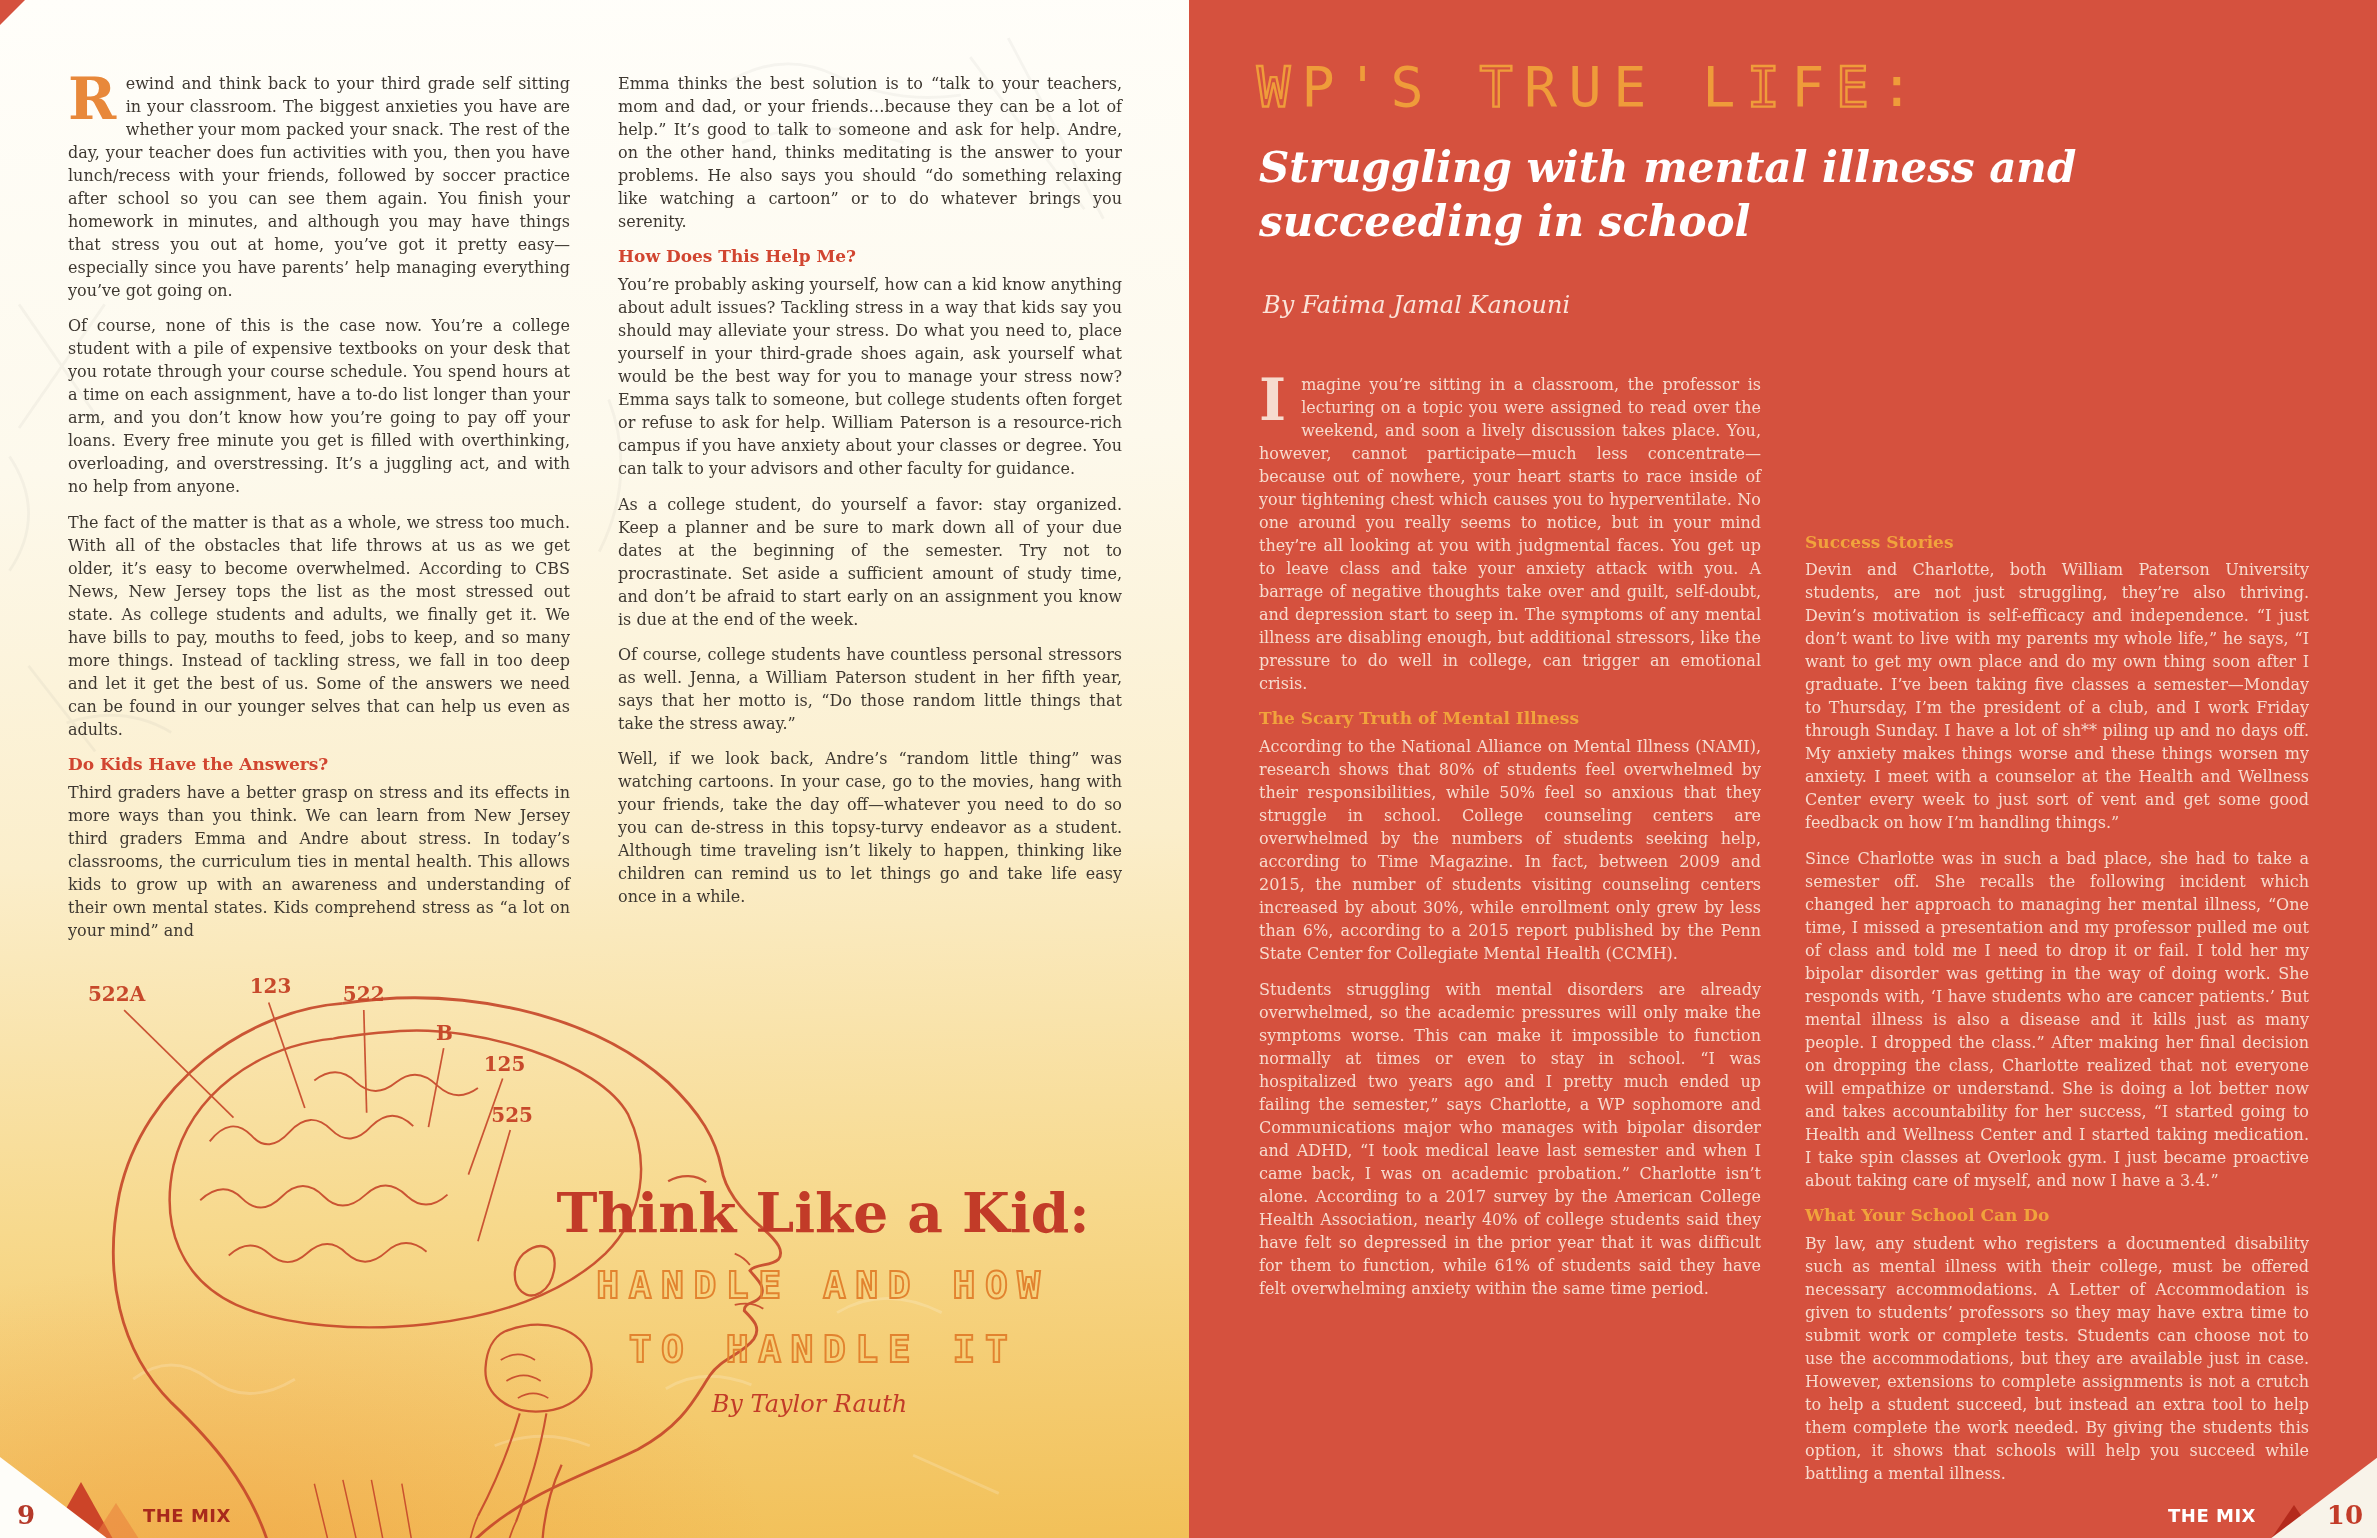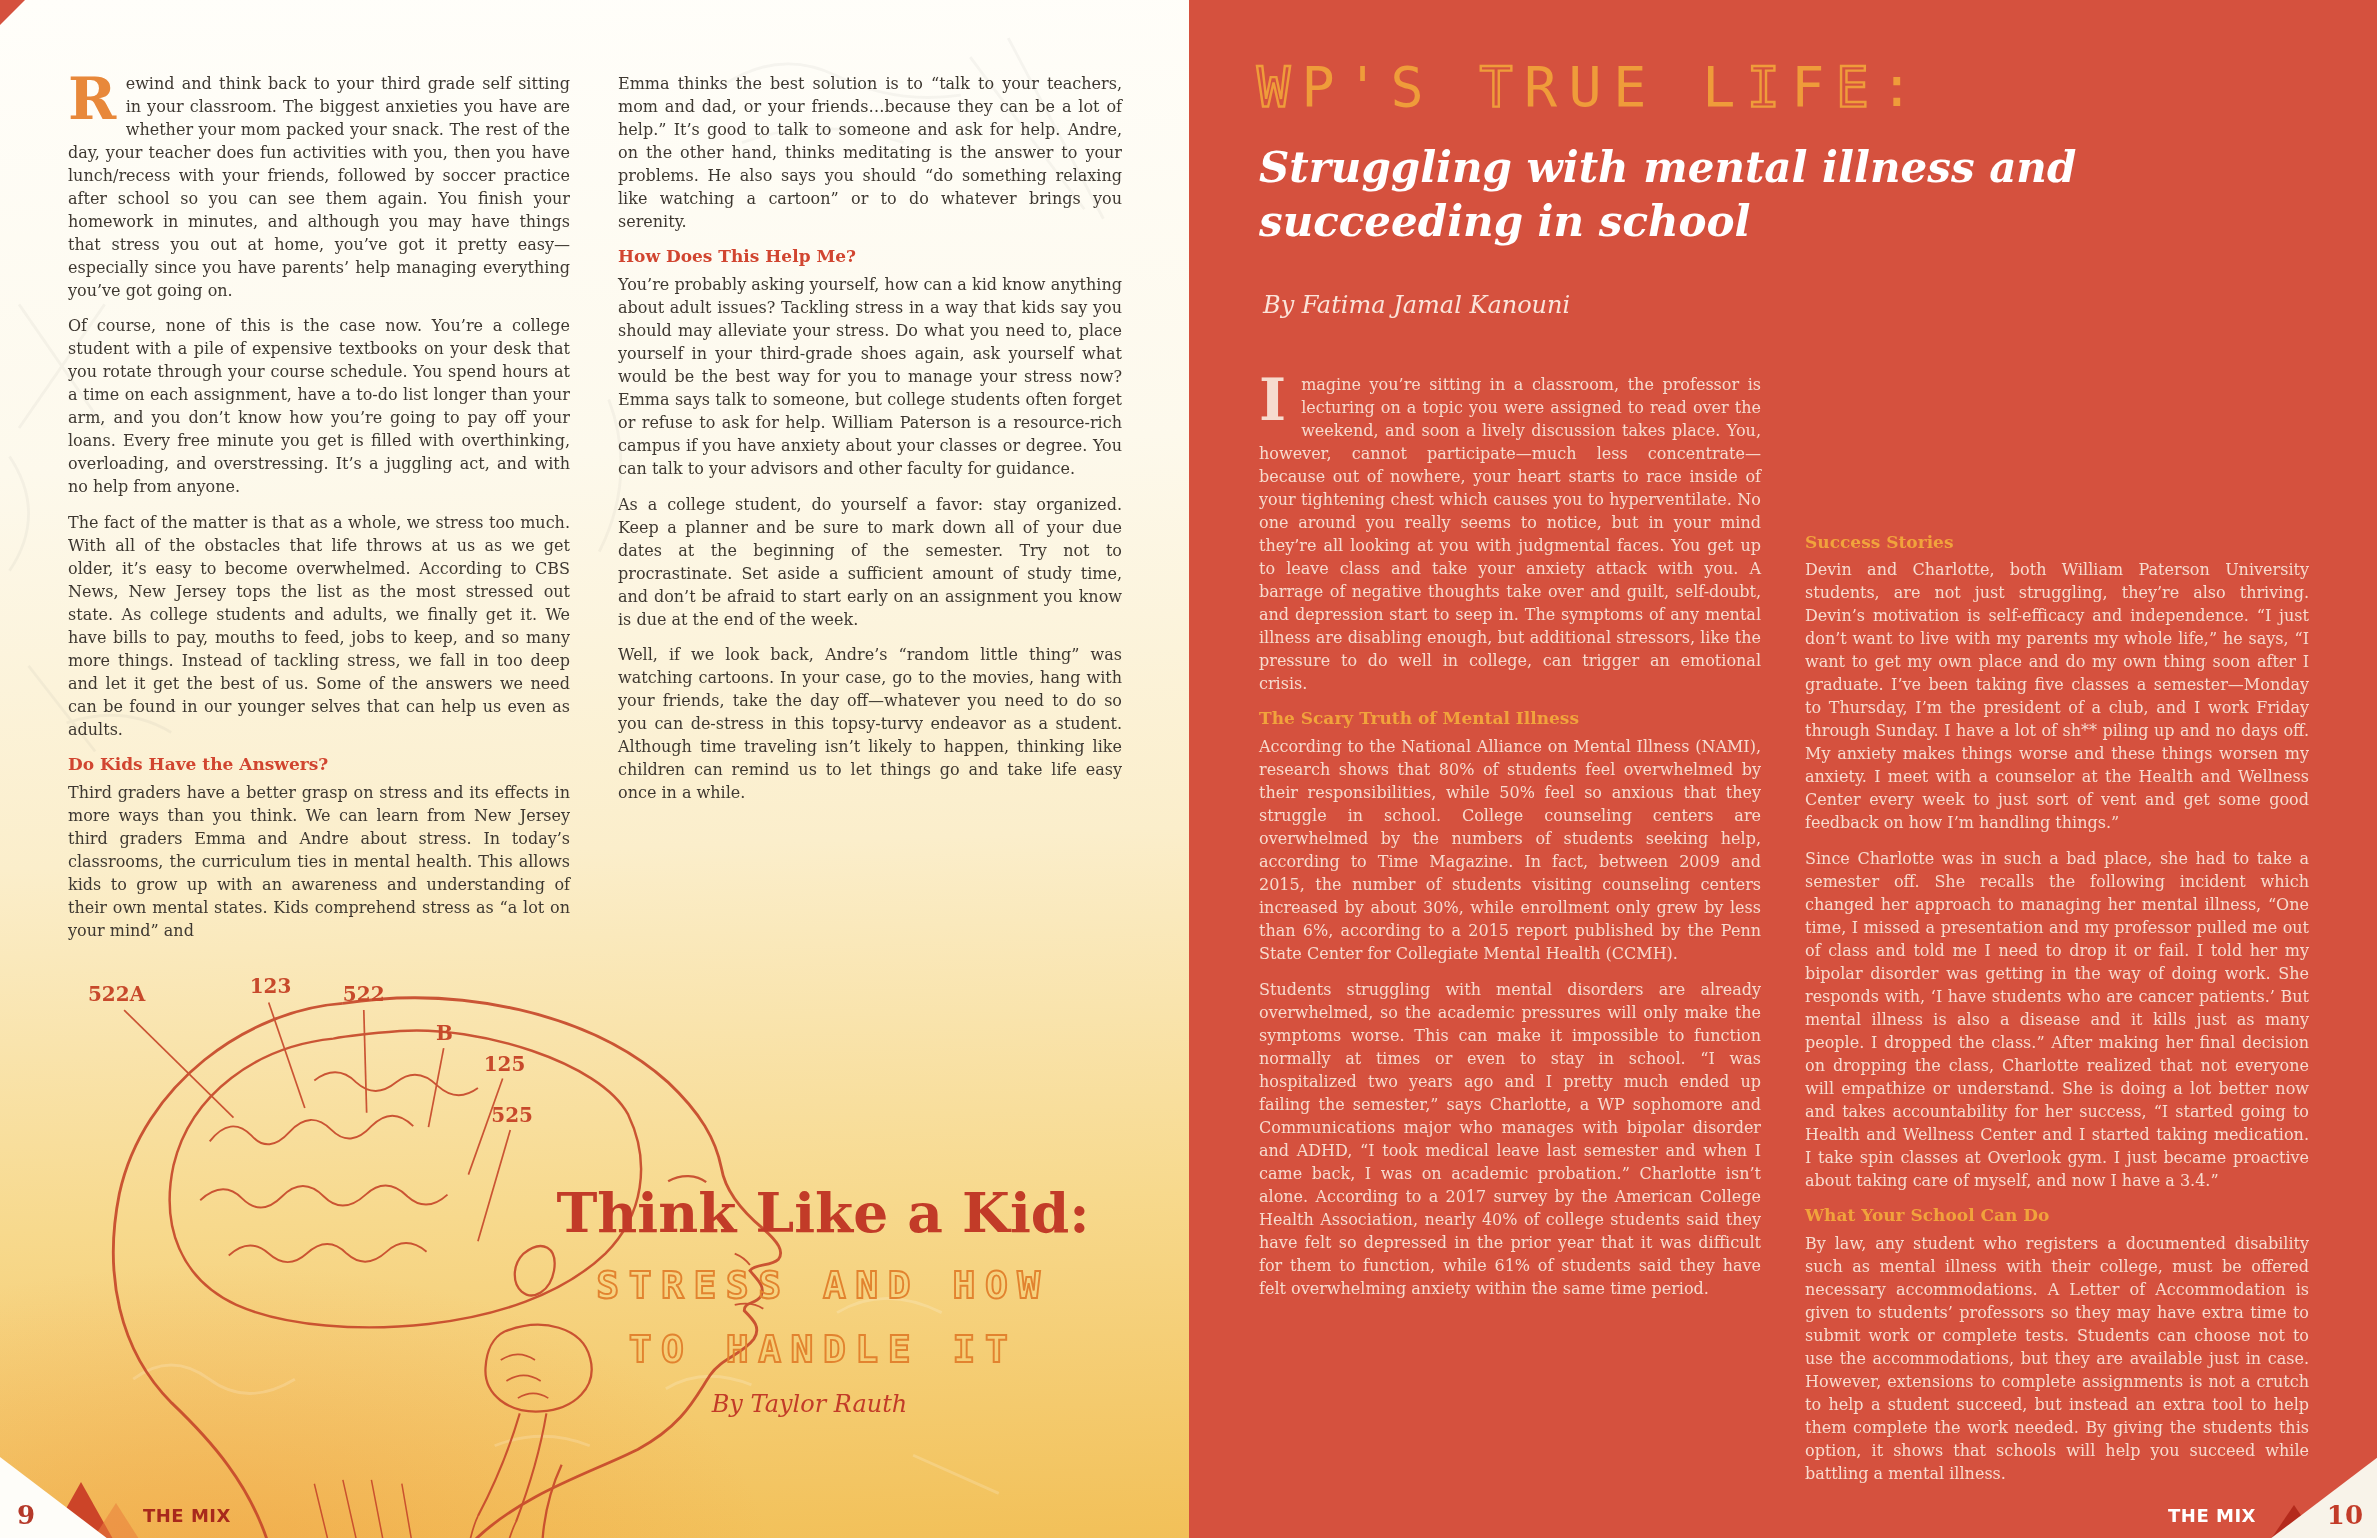--- a/index.html
+++ b/index.html
@@ -101,6 +101,7 @@
       <h3 class="subhead">How Does This Help Me?</h3>
       <p class="body">You’re probably asking yourself, how can a kid know anything about adult issues? Tackling stress in a way that kids say you should may alleviate your stress. Do what you need to, place yourself in your third-grade shoes again, ask yourself what would be the best way for you to manage your stress now? Emma says talk to someone, but college students often forget or refuse to ask for help. William Paterson is a resource-rich campus if you have anxiety about your classes or degree. You can talk to your advisors and other faculty for guidance.</p>
       <p class="body">As a college student, do yourself a favor: stay organized. Keep a planner and be sure to mark down all of your due dates at the beginning of the semester. Try not to procrastinate. Set aside a sufficient amount of study time, and don’t be afraid to start early on an assignment you know is due at the end of the week.</p>
+      <p class="body">Of course, college students have countless personal stressors as well. Jenna, a William Paterson student in her fifth year, says that her motto is, “Do those random little things that take the stress away.”</p>
       <p class="body">Well, if we look back, Andre’s “random little thing” was watching cartoons. In your case, go to the movies, hang with your friends, take the day off—whatever you need to do so you can de-stress in this topsy-turvy endeavor as a student. Although time traveling isn’t likely to happen, thinking like children can remind us to let things go and take life easy once in a while.</p>
     </div>
 

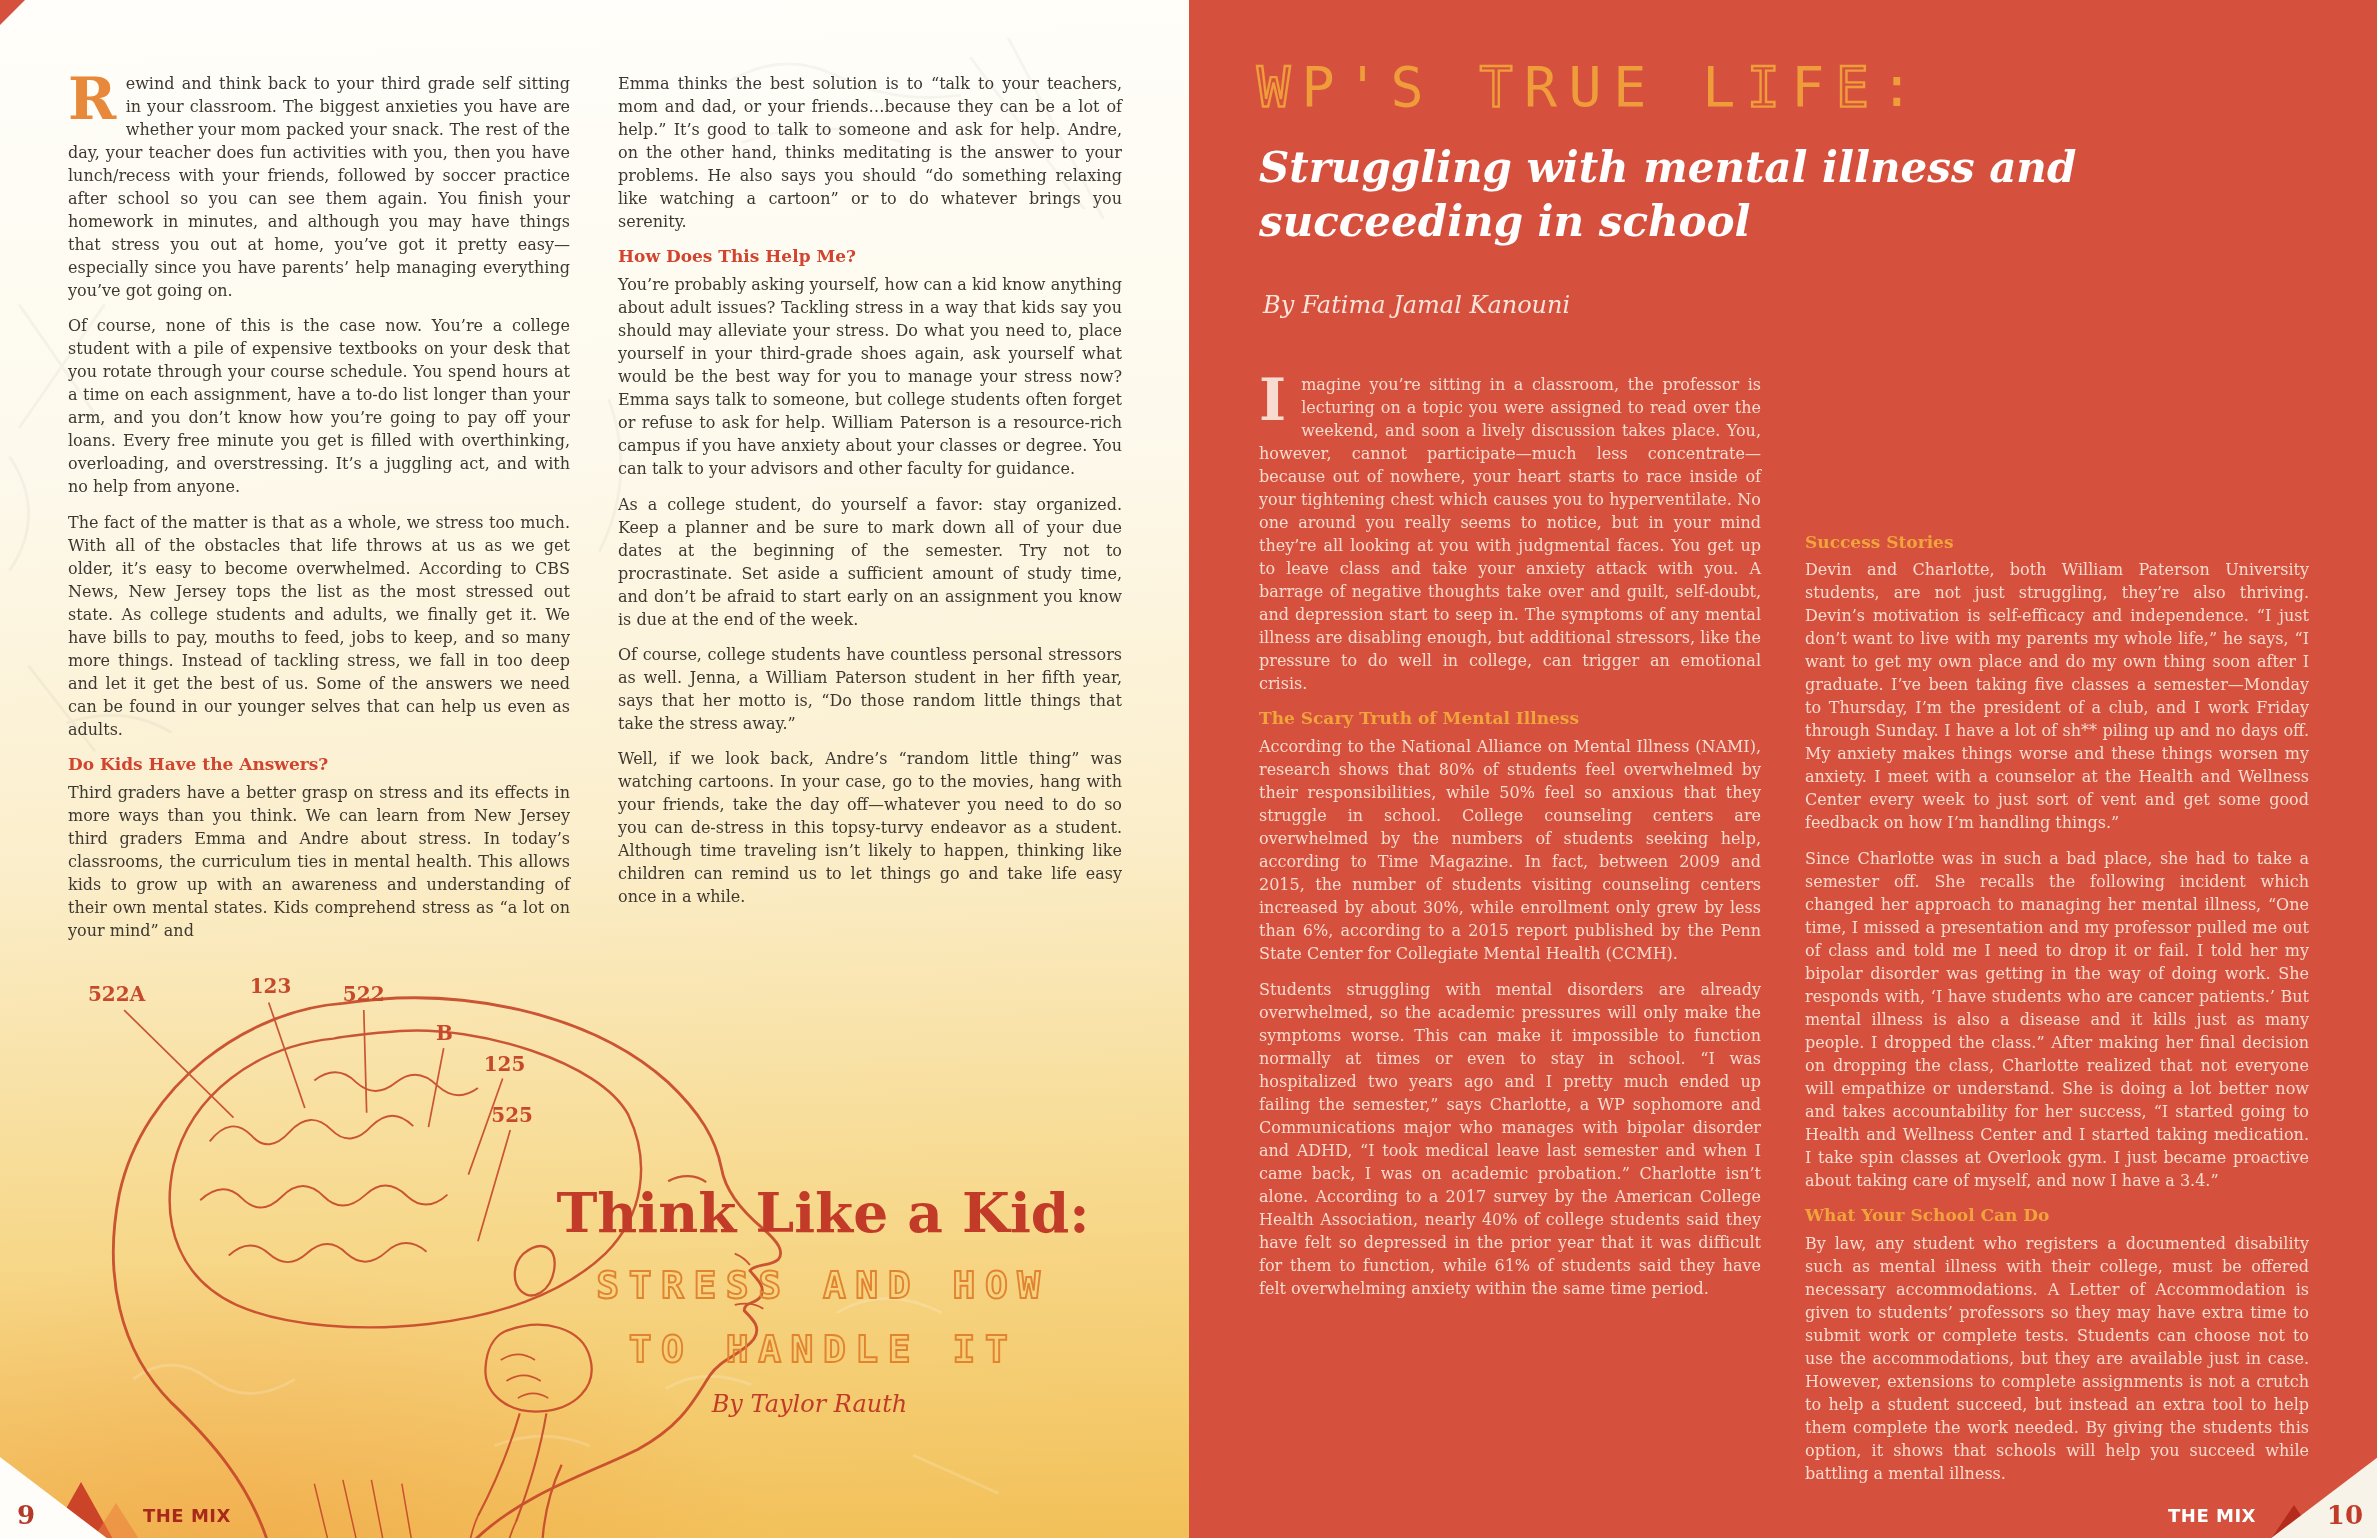--- a/index.html
+++ b/index.html
@@ -160,7 +160,7 @@
 
     <div class="title-block">
       <h1 class="think-title">Think Like a Kid:</h1>
-      <div class="stencil-line first">STRESS AND HOW</div>
+      <div class="stencil-line first">HANDLE AND HOW</div>
       <div class="stencil-line">TO HANDLE IT</div>
       <div class="byline-left">By Taylor Rauth</div>
     </div>

